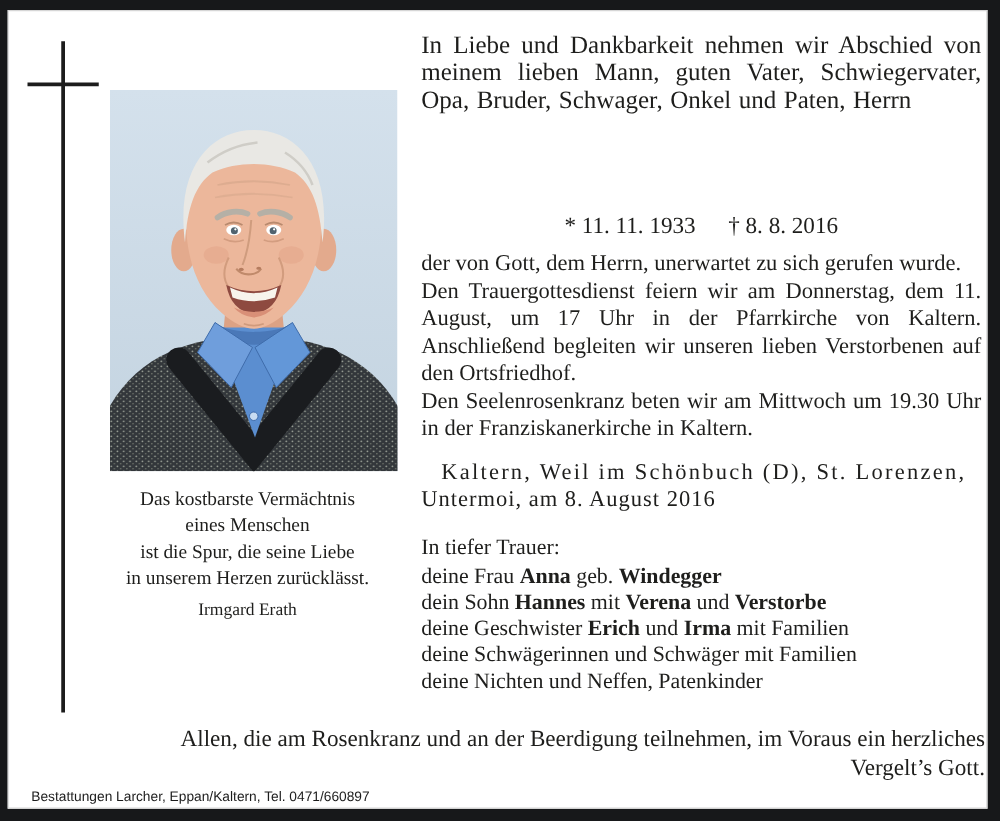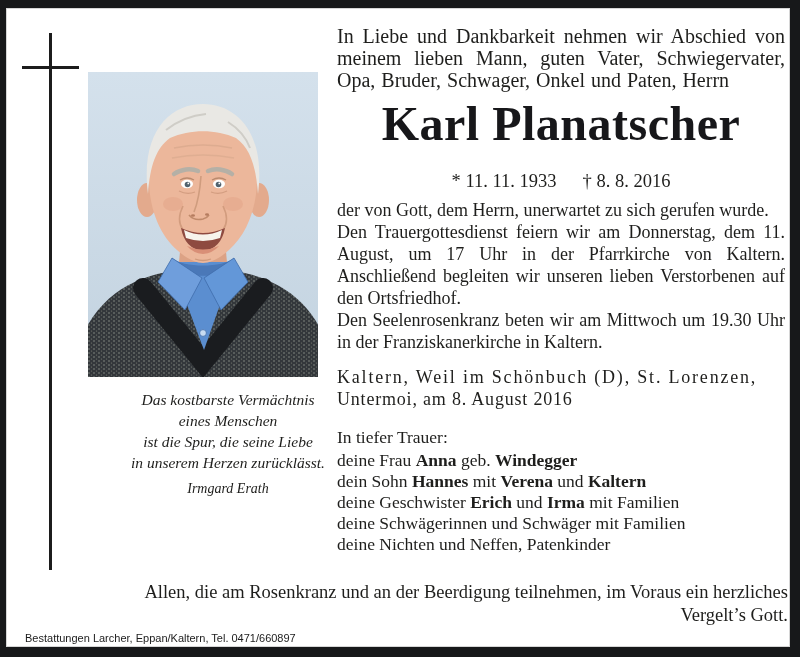--- a/index.html
+++ b/index.html
@@ -150,7 +150,6 @@
 
     <div class="abs intro">In Liebe und Dankbarkeit nehmen wir Abschied von meinem lieben Mann, guten Vater, Schwiegervater, Opa, Bruder, Schwager, Onkel und Paten, Herrn</div>
 
-    <h1 class="abs name" style="margin:0">Karl Planatscher</h1>
 
     <div class="abs dates">
       <span class="birth">* 11. 11. 1933</span><span>† 8. 8. 2016</span>

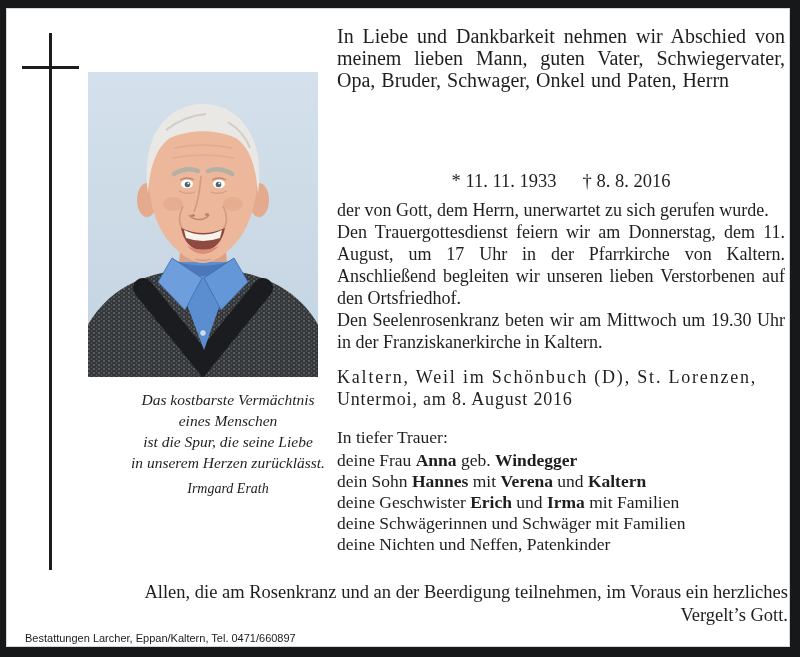--- a/index.html
+++ b/index.html
@@ -47,7 +47,7 @@
   .bodytext p { margin:0; }
 
   .places { left:331px; top:358px; width:452px; font-size:18px; line-height:22px; }
-  .places .l1 { letter-spacing:1.8px; white-space:nowrap; }
+  .places .l1 { letter-spacing:1.8px; white-space:nowrap;text-align:center; }
   .places .l2 { letter-spacing:0.8px; }
 
   .mourning { left:331px; top:419px; width:460px; font-size:17.5px; line-height:21px; }

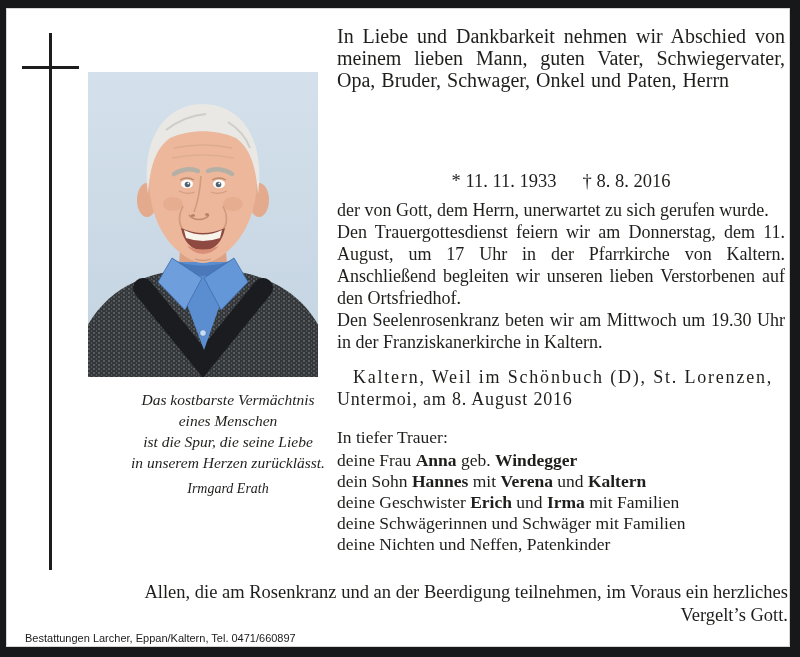--- a/index.html
+++ b/index.html
@@ -21,7 +21,7 @@
 
   .quote {
     left:44px; top:381px; width:296px; text-align:center;
-    font-style:italic; font-size:15.5px; line-height:21px;margin-left:30px;
+    font-size:15.5px; line-height:21px;
   }
   .quote-attrib { margin-top:5px; font-size:14px; }
 

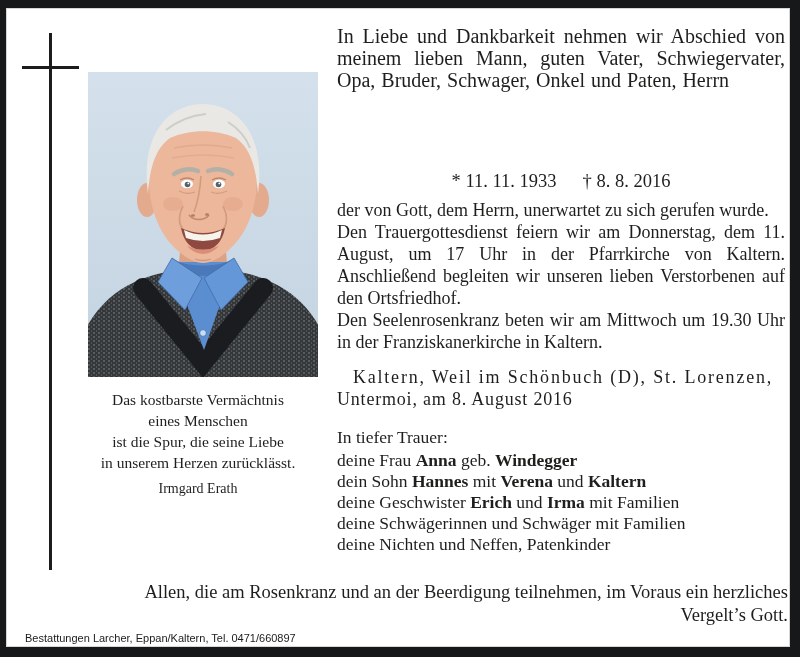--- a/index.html
+++ b/index.html
@@ -170,7 +170,7 @@
       <div class="mourning-header">In tiefer Trauer:</div>
       <div>
           <div><span>deine Frau </span><span class="b">Anna</span><span> geb. </span><span class="b">Windegger</span></div>
-          <div><span>dein Sohn </span><span class="b">Hannes</span><span> mit </span><span class="b">Verena</span><span> und </span><span class="b">Kaltern</span></div>
+          <div><span>dein Sohn </span><span class="b">Hannes</span><span> mit </span><span class="b">Verena</span><span> und </span><span class="b">Verstorbe</span></div>
           <div><span>deine Geschwister </span><span class="b">Erich</span><span> und </span><span class="b">Irma</span><span> mit Familien</span></div>
           <div><span>deine Schwägerinnen und Schwäger mit Familien</span></div>
           <div><span>deine Nichten und Neffen, Patenkinder</span></div>

